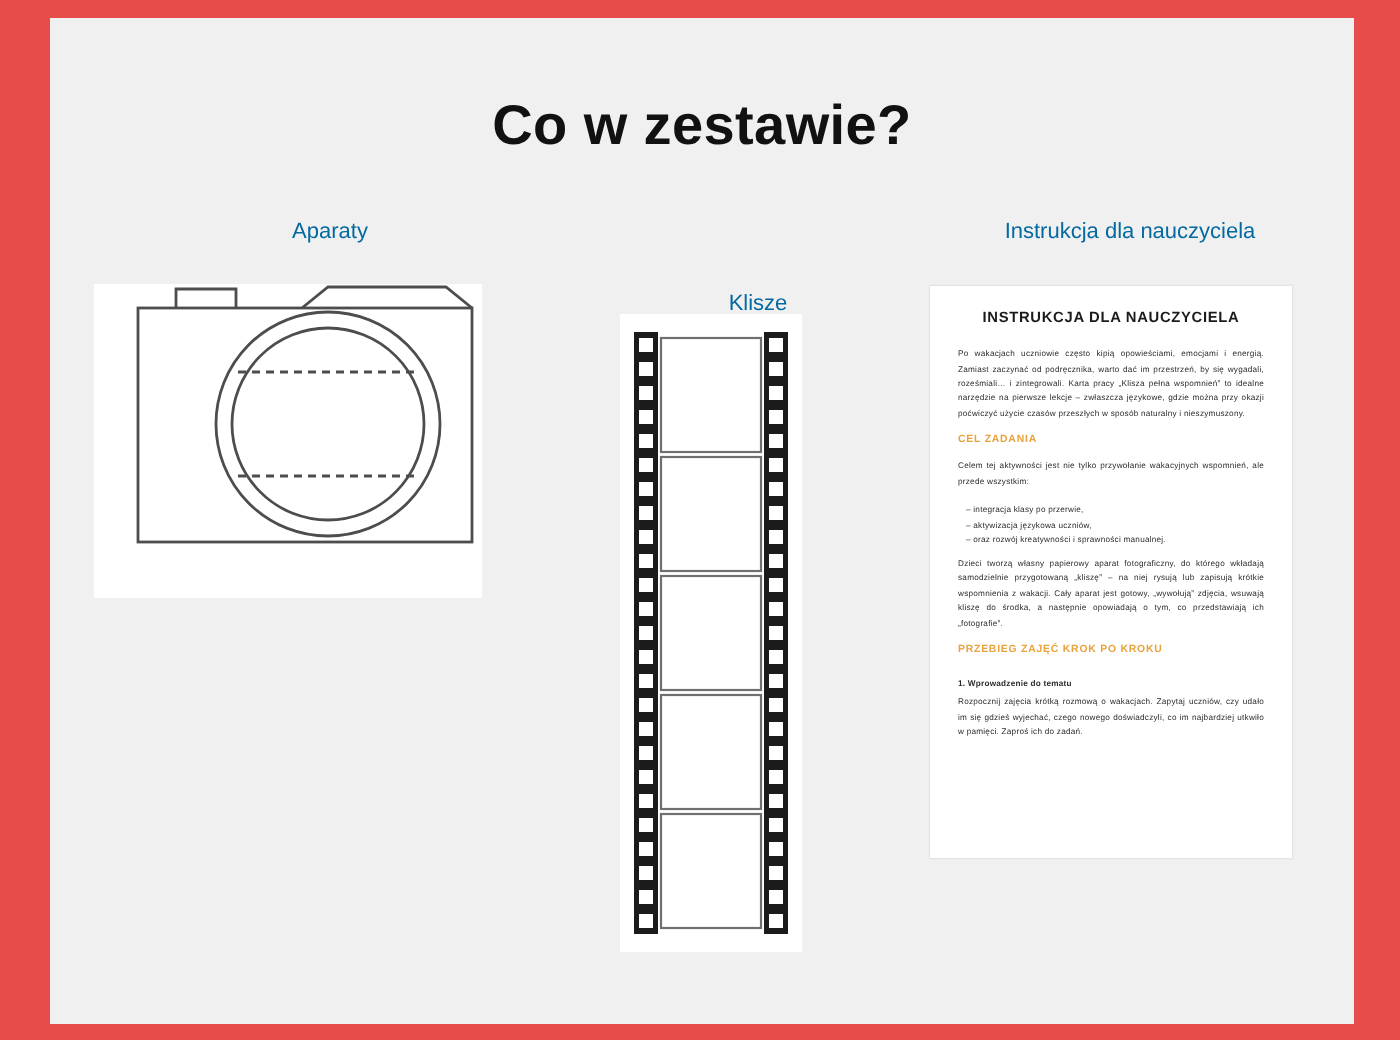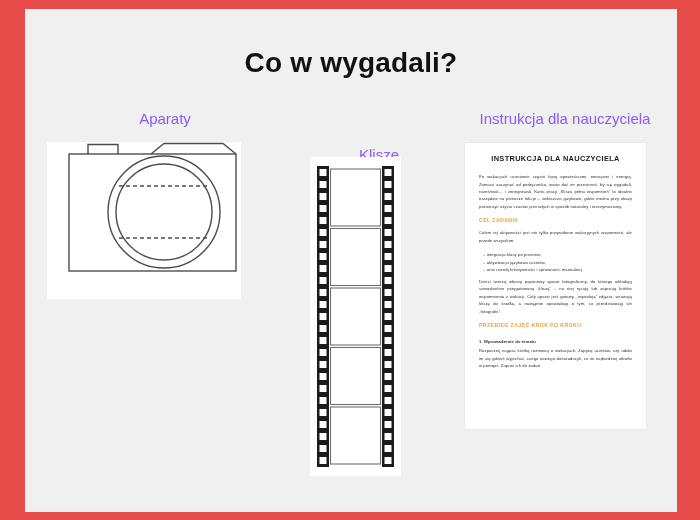--- a/index.html
+++ b/index.html
@@ -144,7 +144,7 @@
 <div id="slide">
   <div id="canvas">
 
-    <div id="title">Co w wygadali?</div>
+    <div id="title">Co w zestawie?</div>
 
     <div class="col-label" id="label-0">Aparaty</div>
     <div class="col-label" id="label-1">Klisze</div>

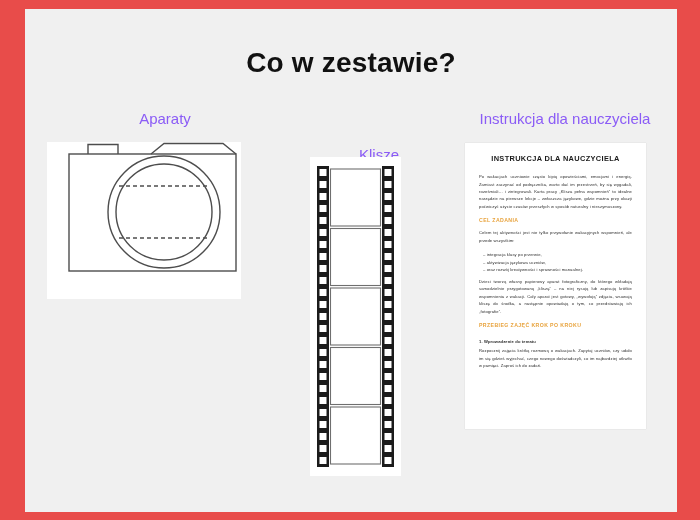--- a/index.html
+++ b/index.html
@@ -44,8 +44,8 @@
   .col-label {
     position: absolute;
     top: 101px;
-    font-size: 15px;
-    color: #8b5cf6;
+    font-size: 11px;
+    color: #0369a1;
     text-align: center;
     white-space: nowrap;
   }

